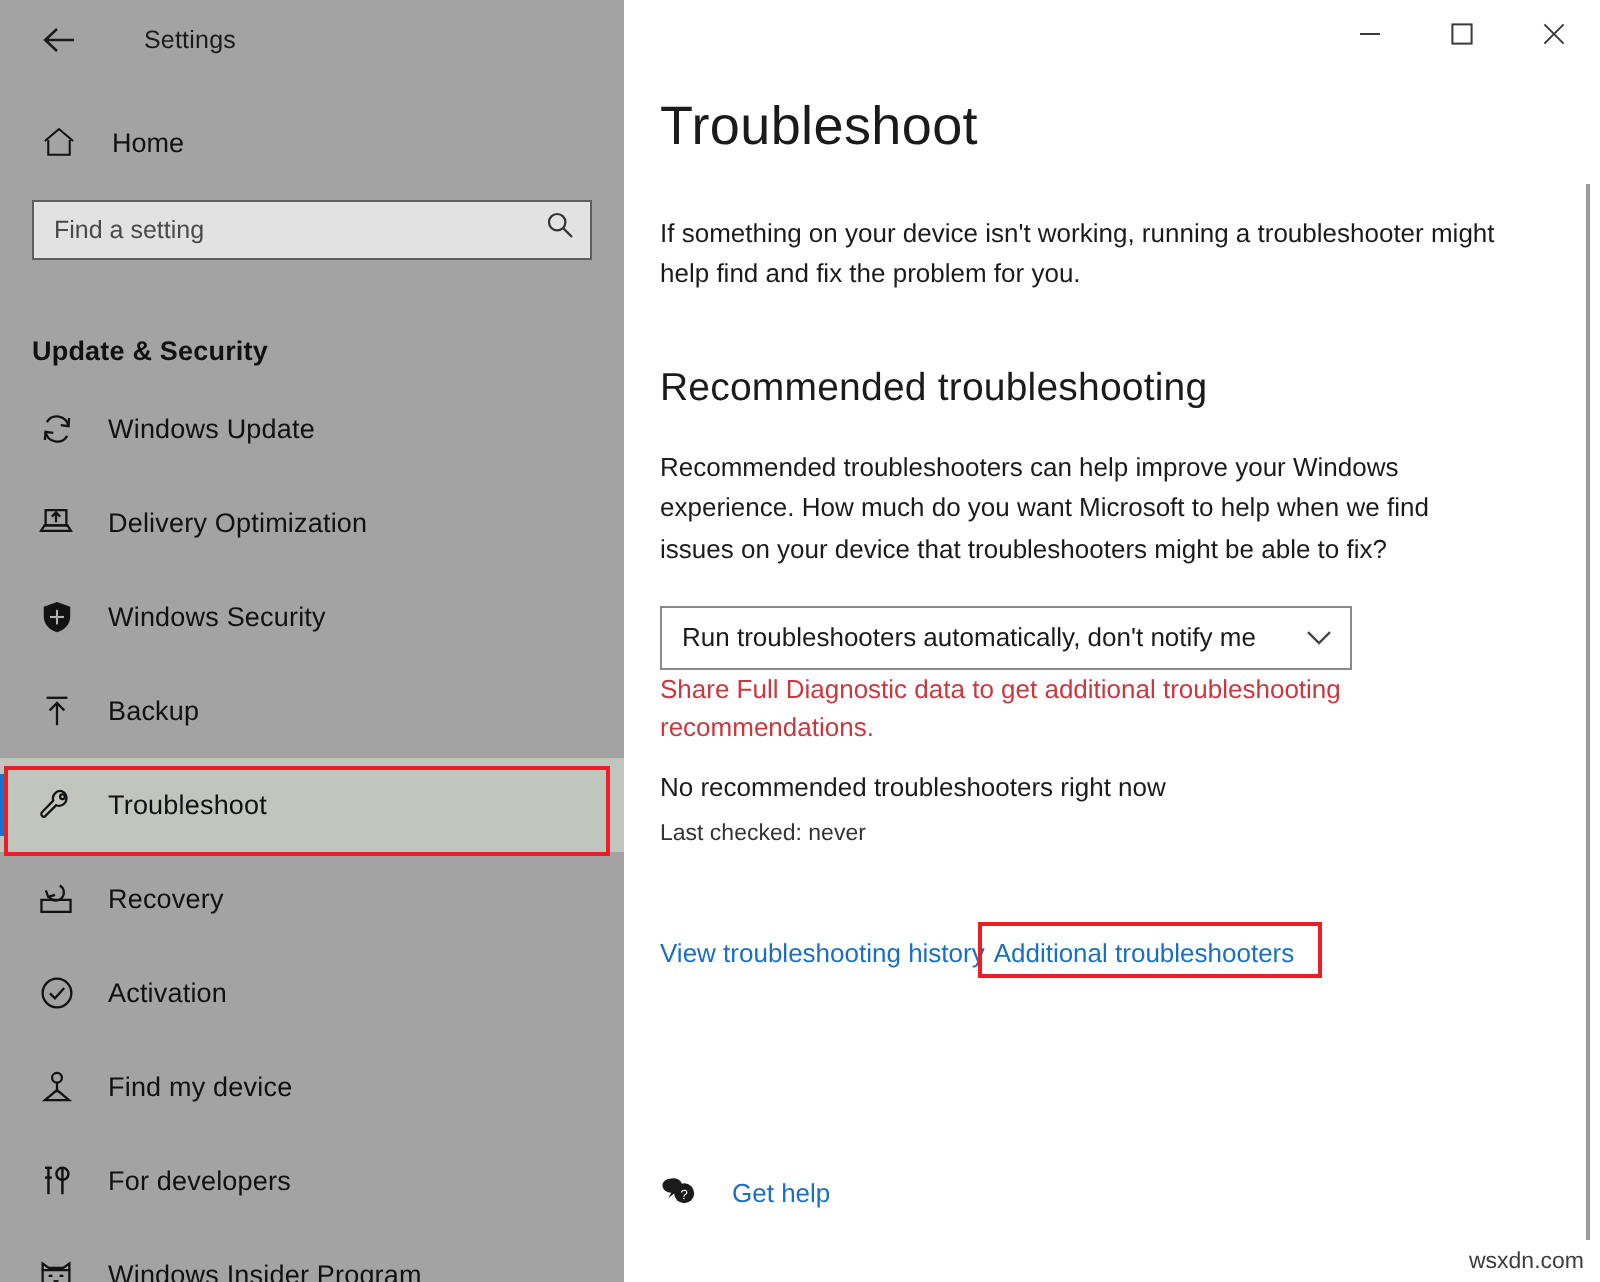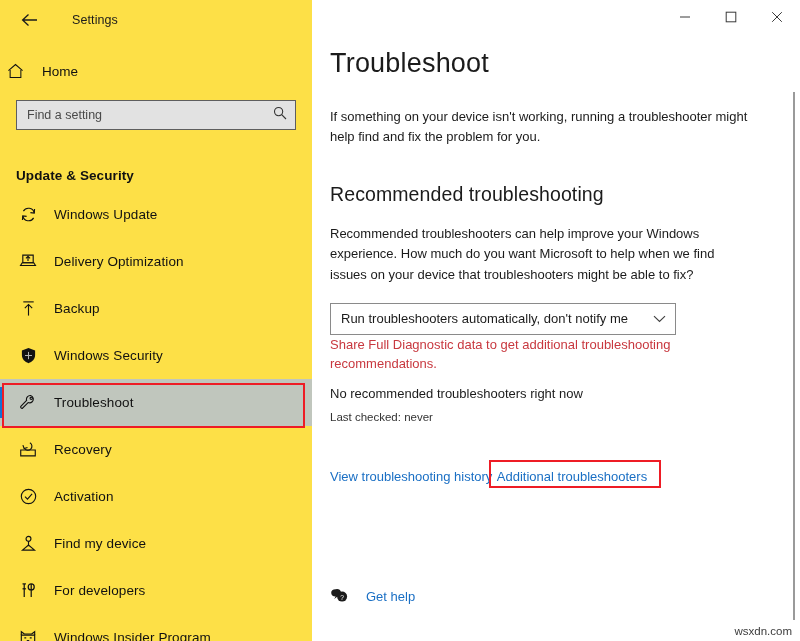--- a/index.html
+++ b/index.html
@@ -15,7 +15,7 @@
   .sidebar {
     position: relative;
     width: 312px; height: 641px;
-    background: #fde047;
+    background: #a3a3a3;
     flex: 0 0 312px;
     overflow: hidden;
   }

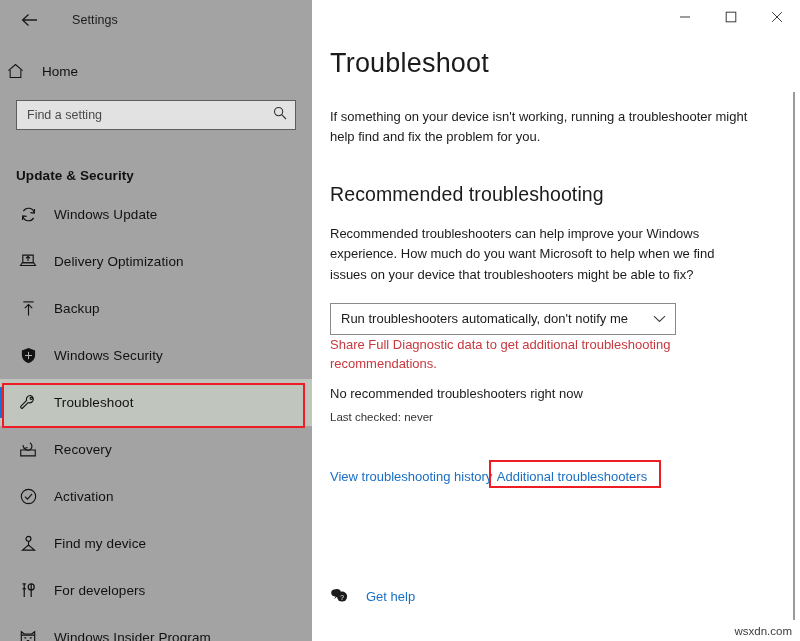--- a/index.html
+++ b/index.html
@@ -30,7 +30,7 @@
     font-size: 12.5px; color: #1b1b1b; margin-left: 28px; letter-spacing: .1px;
   }
   .home-row {
-    display: flex; align-items: center; height: 38px; margin-top: 12px;
+    display: flex; align-items: center; height: 38px; padding-left: 14px; margin-top: 12px;
   }
   .home-row .ico { width: 30px; display: flex; align-items: center; justify-content: center; color: #111; }
   .home-row .lbl { font-size: 13.5px; color: #111; margin-left: 12px; }

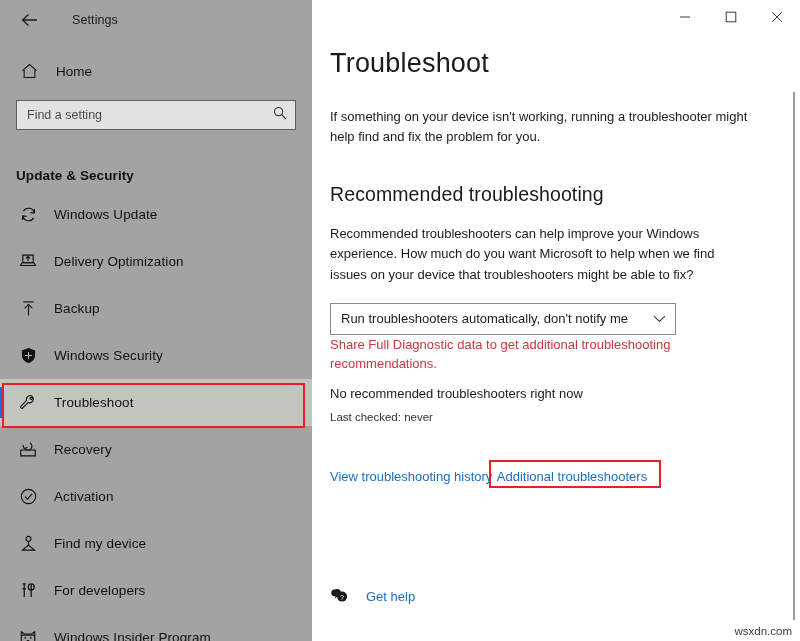--- a/index.html
+++ b/index.html
@@ -199,6 +199,17 @@
 
       <div class="nav-item">
         <span class="ico">
+          <svg width="17" height="17" viewBox="0 0 18 18" fill="currentColor">
+            <path d="M9 1.1 L16 3.6 V8.6 C16 13 12.9 15.9 9 17.1 C5.1 15.9 2 13 2 8.6 V3.6 Z"></path>
+            <path d="M9 5.2 V12.9" stroke="#b2b2b2" stroke-width="1.1"></path>
+            <path d="M5.3 9 H12.7" stroke="#b2b2b2" stroke-width="1.1"></path>
+          </svg>
+        </span>
+        <span class="lbl">Windows Security</span>
+      </div>
+
+      <div class="nav-item">
+        <span class="ico">
           <svg width="15" height="17" viewBox="0 0 15 18" fill="none" stroke="currentColor" stroke-width="1.2">
             <path d="M2 2 H13"></path>
             <path d="M7.5 16.5 V5"></path>
@@ -206,17 +217,6 @@
           </svg>
         </span>
         <span class="lbl">Backup</span>
-      </div>
-
-      <div class="nav-item">
-        <span class="ico">
-          <svg width="17" height="17" viewBox="0 0 18 18" fill="currentColor">
-            <path d="M9 1.1 L16 3.6 V8.6 C16 13 12.9 15.9 9 17.1 C5.1 15.9 2 13 2 8.6 V3.6 Z"></path>
-            <path d="M9 5.2 V12.9" stroke="#b2b2b2" stroke-width="1.1"></path>
-            <path d="M5.3 9 H12.7" stroke="#b2b2b2" stroke-width="1.1"></path>
-          </svg>
-        </span>
-        <span class="lbl">Windows Security</span>
       </div>
 
       <div class="nav-item selected">

